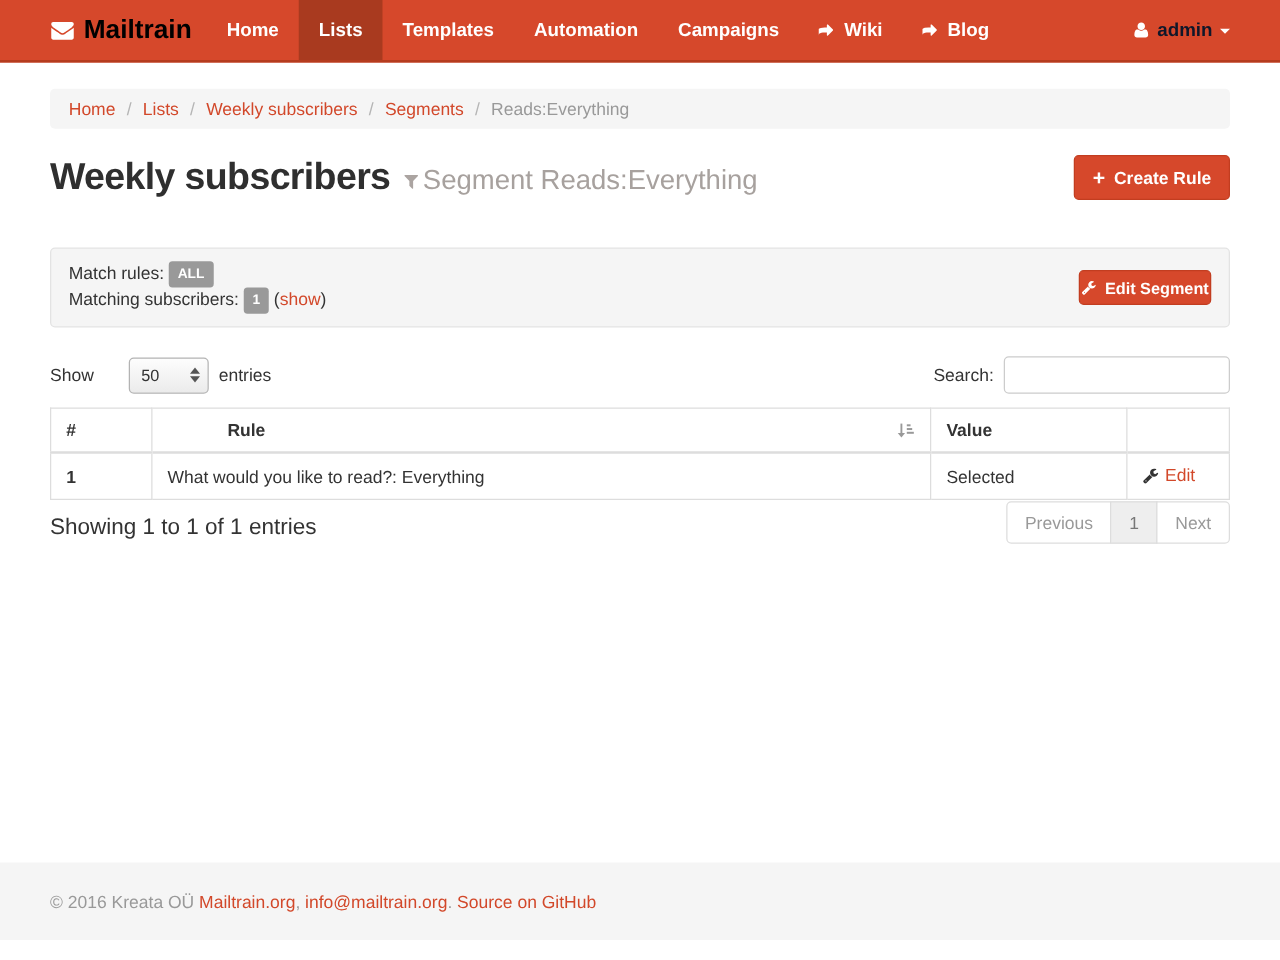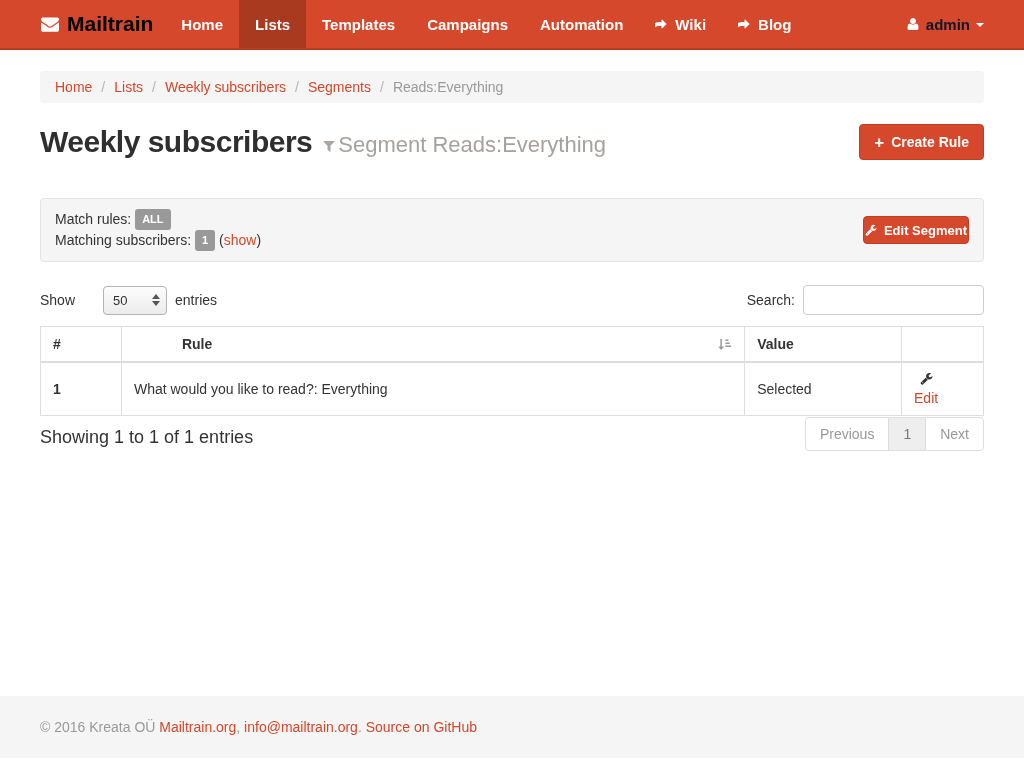--- a/index.html
+++ b/index.html
@@ -102,8 +102,8 @@
       <a class="nav-item">Home</a>
       <a class="nav-item active">Lists</a>
       <a class="nav-item">Templates</a>
+      <a class="nav-item">Automation</a>
       <a class="nav-item">Campaigns</a>
-      <a class="nav-item">Automation</a>
       <a class="nav-item">
         <svg class="icon" width="14" height="14" viewBox="0 0 1792 1792">
             <path fill="#ffffff" d="M1472 896q0 26-19 45l-512 512q-19 19-45 19t-45-19-19-45v-256h-224q-98 0-175.5 6t-154 21.5-133 42.5-105.5 69.5-80 101-48.5 138.5-17.5 181q0 55 5 123 0 6 2.5 23.5t2.5 26.5q0 15-8.5 25t-23.5 10q-16 0-28-17-7-9-13-22t-13.5-30-10.5-24q-127-285-127-451 0-199 53-333 162-403 875-403h224v-256q0-26 19-45t45-19 45 19l512 512q19 19 19 45z"></path>

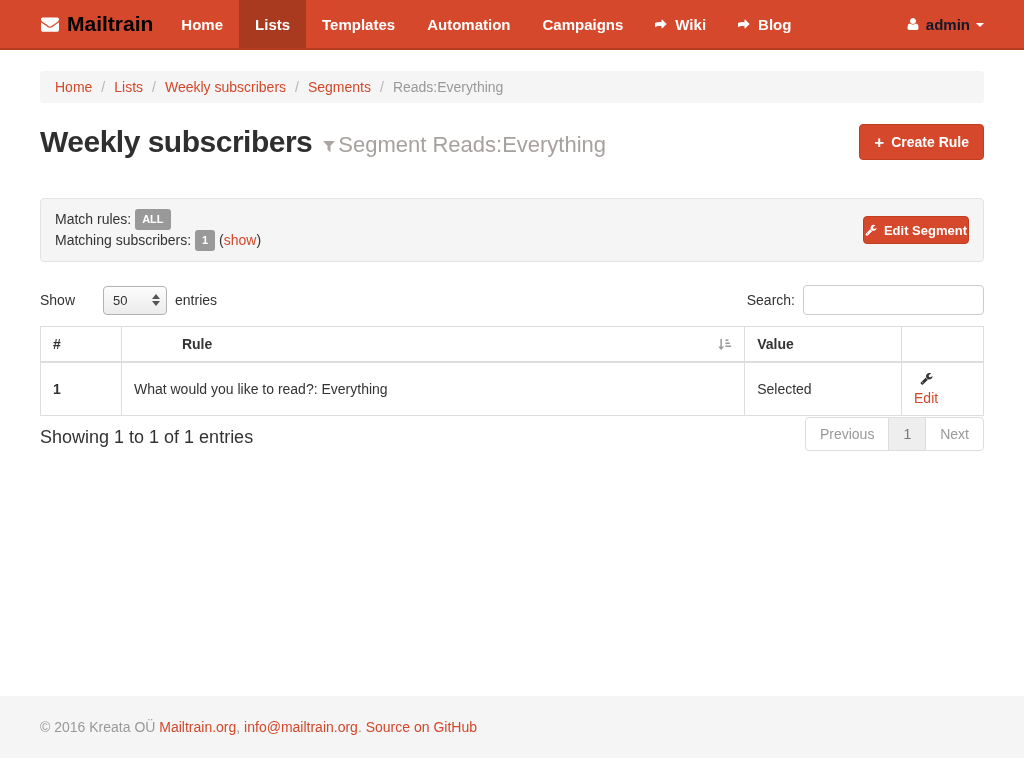--- a/index.html
+++ b/index.html
@@ -69,7 +69,7 @@
   .col-action { width:82px; }
   .th-rule-inner { display:flex; justify-content:space-between; align-items:center;padding-left:48px; }
   .cell-num { font-weight:700; }
-  .edit-link { color:#d2482a; display:inline-flex; align-items:center; gap:5px;flex-direction:column; }
+  .edit-link { color:#d2482a; display:inline-flex; align-items:center; gap:5px; }
 
   
   .table-footer { display:flex; justify-content:space-between; align-items:flex-start; }

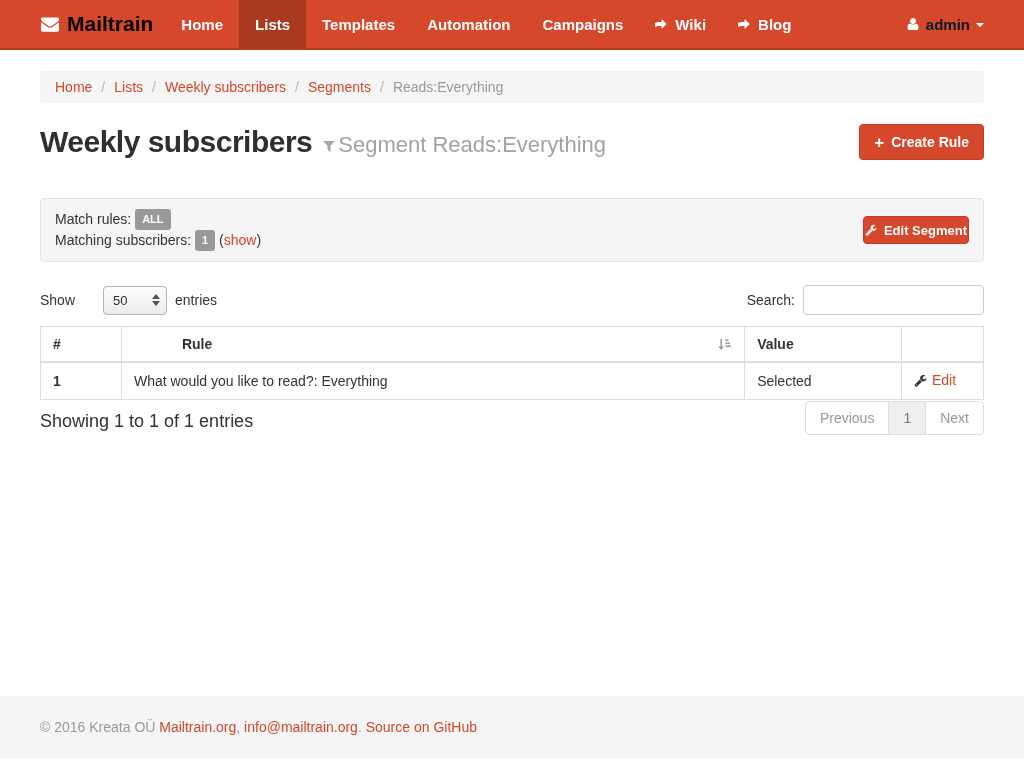--- a/index.html
+++ b/index.html
@@ -81,7 +81,7 @@
   .page-btn.current { background:#eeeeee; color:#777777; }
 
   
-  .footer { position:absolute; left:0; right:0; bottom:10px; height:62px; background:#f5f5f5; }
+  .footer { position:absolute; left:0; right:0; bottom:16px; height:62px; background:#f5f5f5; }
   .footer-inner { width:944px; margin:0 auto; padding-top:23px; font-size:14px; color:#999999; }
   .footer-inner a { color:#d2482a; }
 

